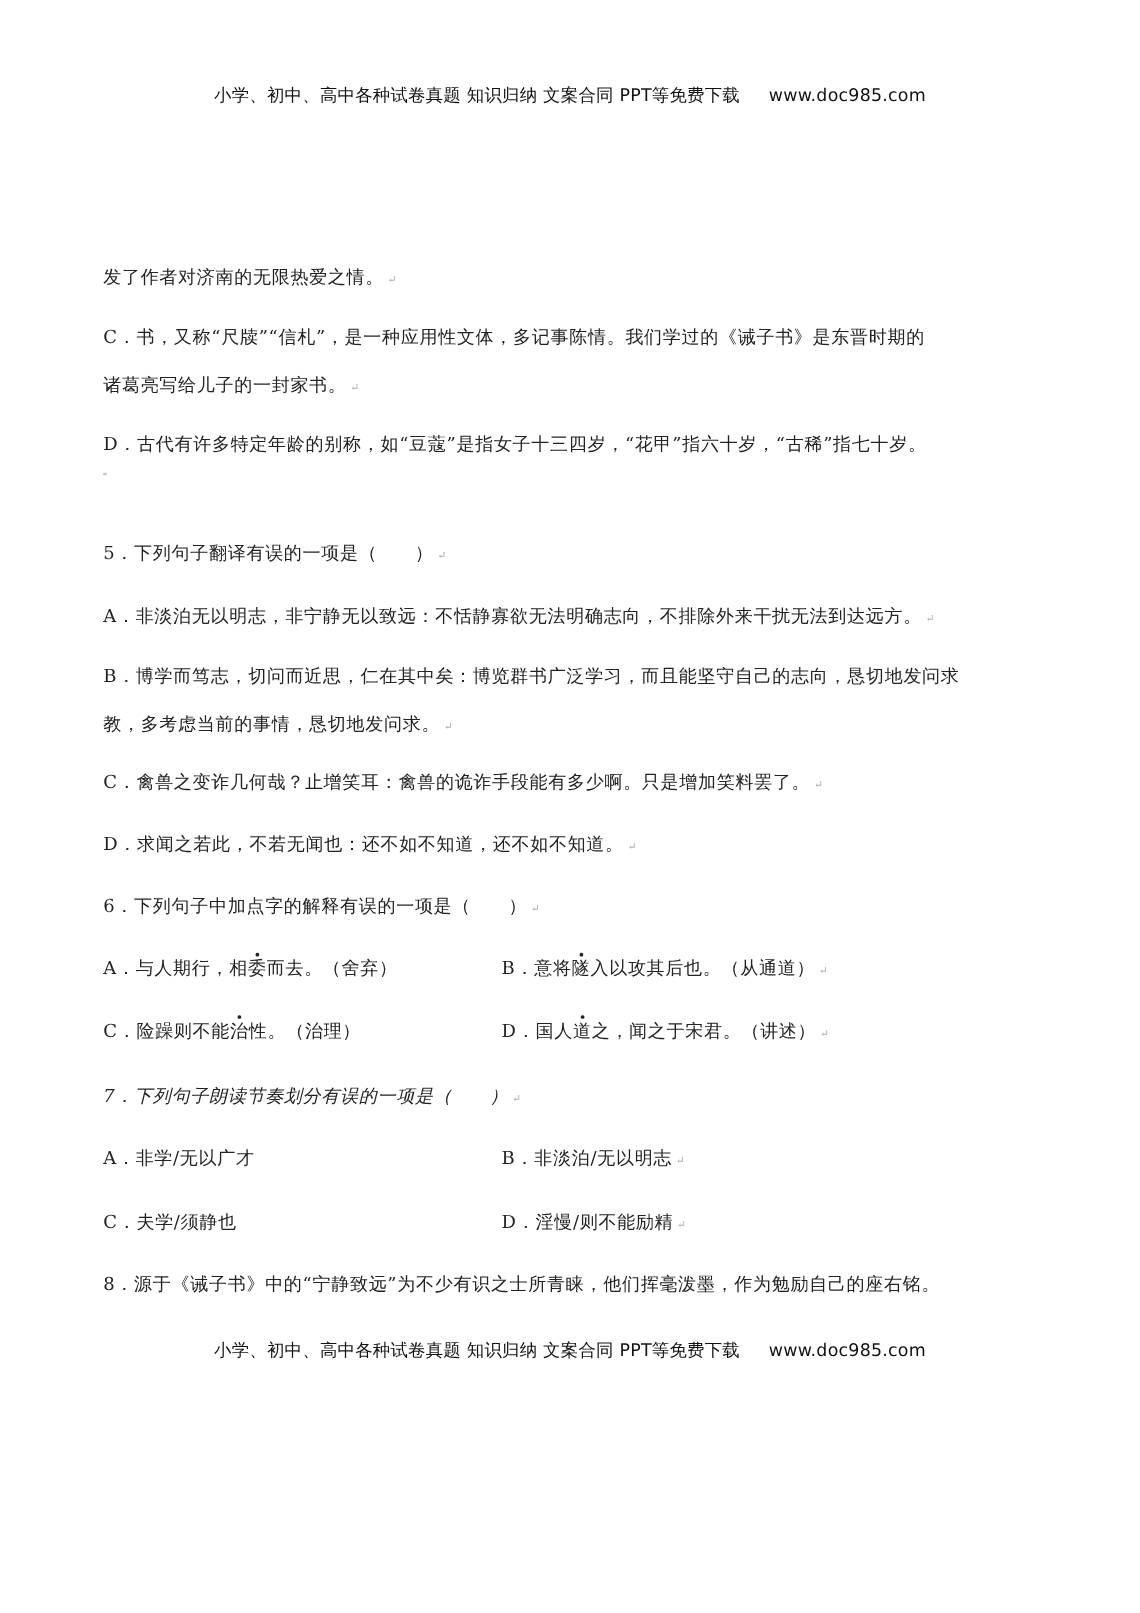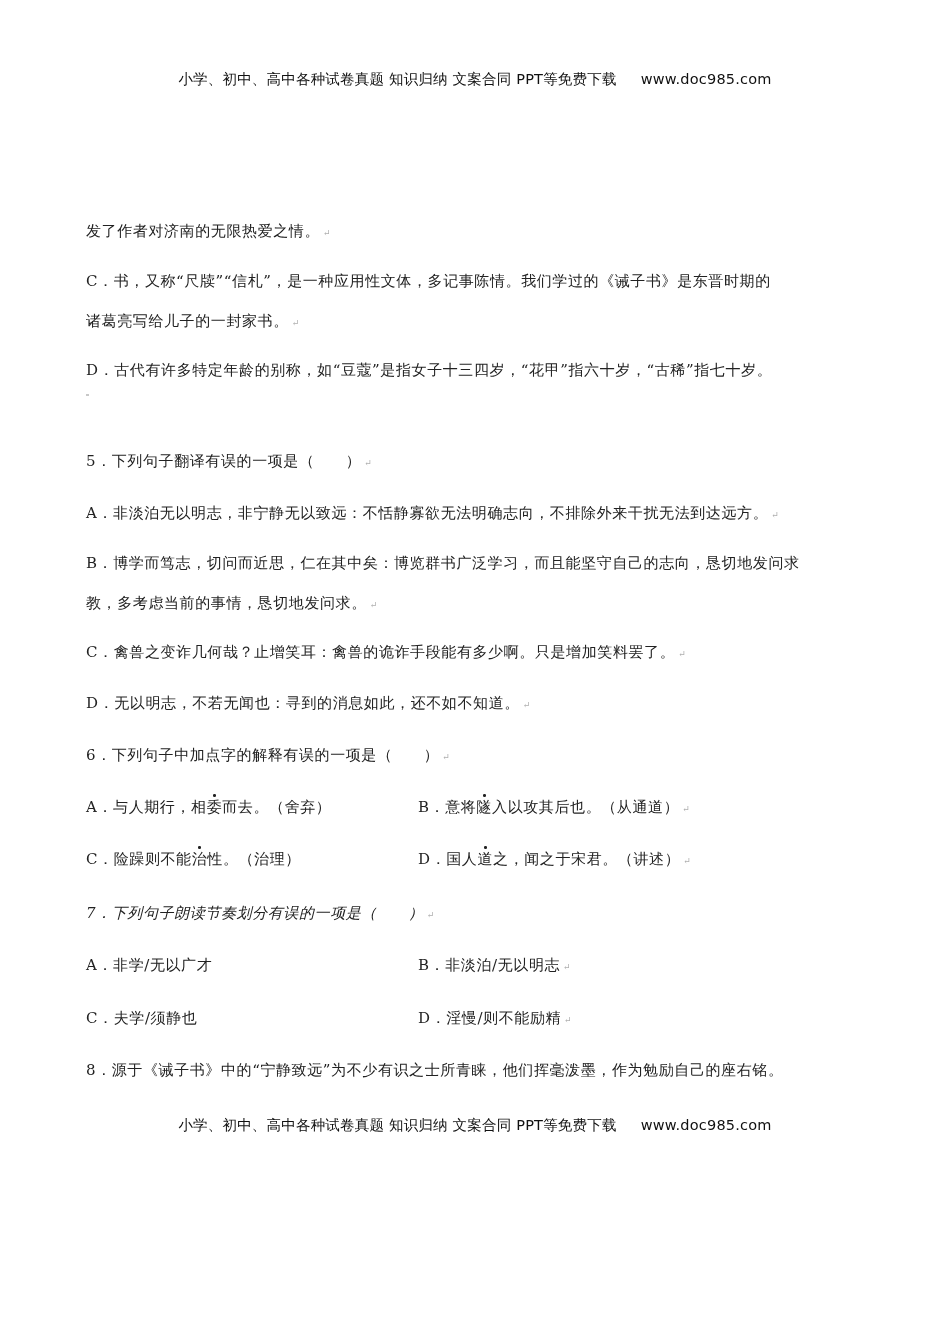--- a/index.html
+++ b/index.html
@@ -37,7 +37,7 @@
 <div class="line" style="top:554px;"><span>B．博学而笃志，切问而近思，仁在其中矣：博览群书广泛学习，而且能坚守自己的志向，恳切地发问求</span></div>
 <div class="line" style="top:594px;"><span>教，多考虑当前的事情，恳切地发问求。</span><span class="mark">↵</span></div>
 <div class="line" style="top:643px;"><span>C．禽兽之变诈几何哉？止增笑耳：禽兽的诡诈手段能有多少啊。只是增加笑料罢了。</span><span class="mark">↵</span></div>
-<div class="line" style="top:694px;"><span>D．无以明志，不若无闻也：寻到的消息如此，还不如不知道。</span><span class="mark">↵</span></div>
+<div class="line" style="top:694px;"><span>D．求闻之若此，不若无闻也：还不如不知道，还不如不知道。</span><span class="mark">↵</span></div>
 
 <div class="line" style="top:746px;"><span>6．下列句子中加点字的解释有误的一项是（　　）</span><span class="mark">↵</span></div>
 <div class="line" style="top:798px;text-align:right;"><span>A．与人期行，相</span><span class="dot">委</span><span>而去。（舍弃）</span></div>

